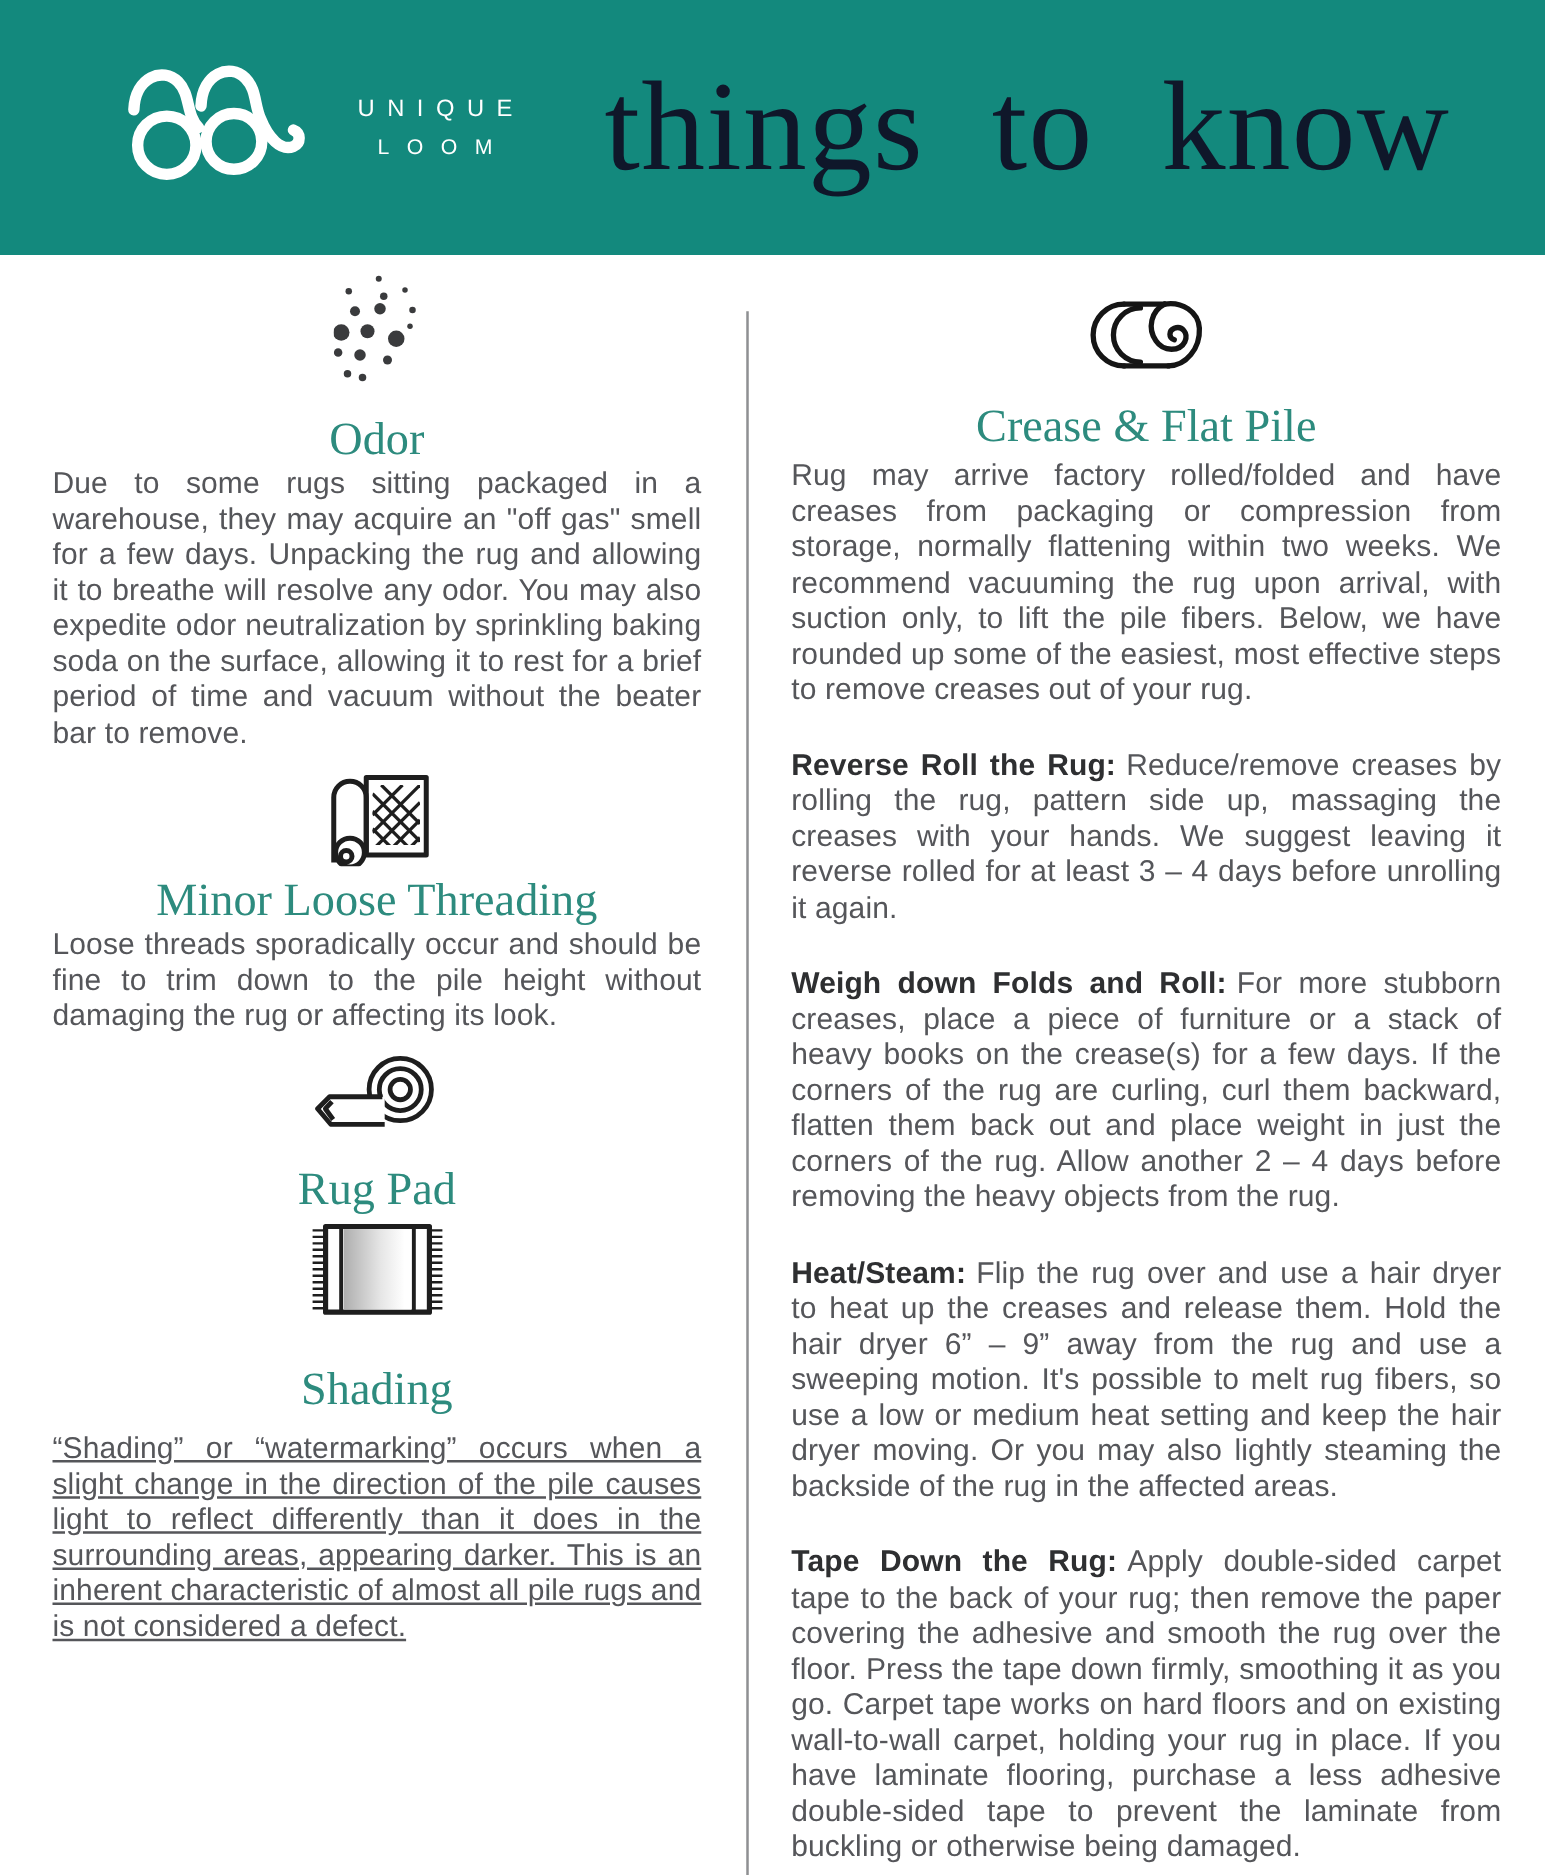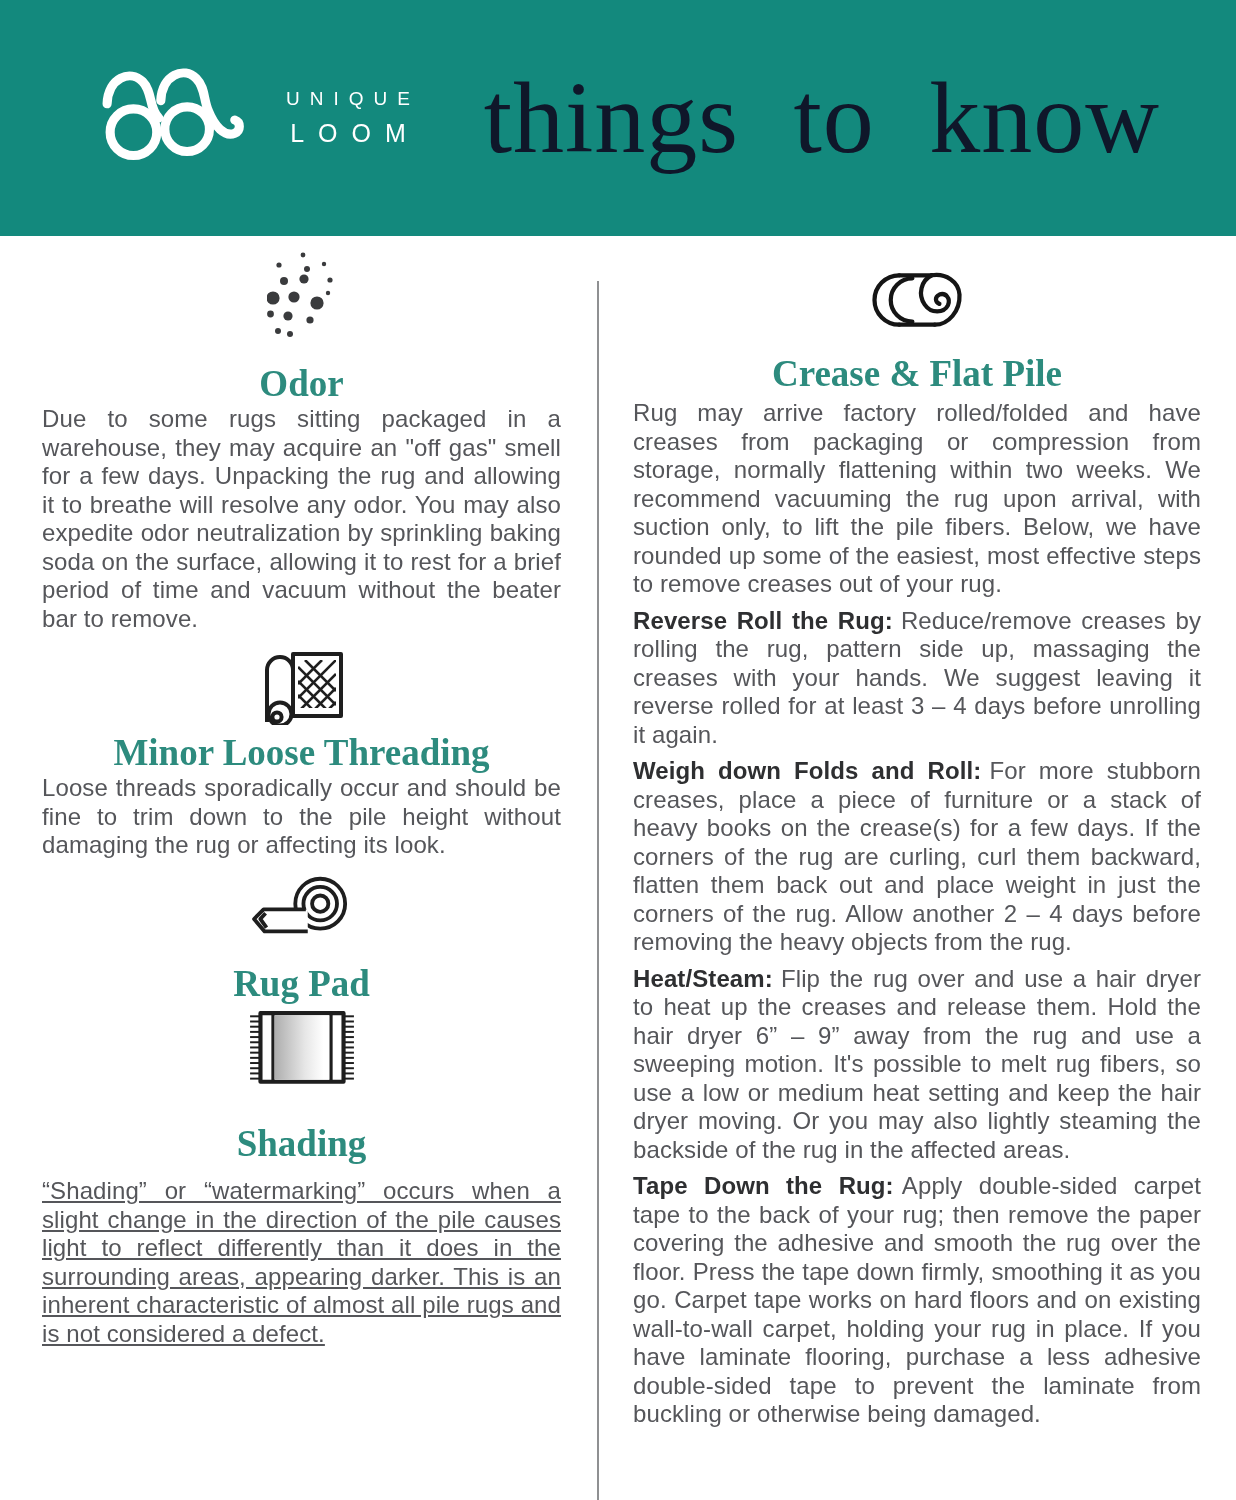--- a/index.html
+++ b/index.html
@@ -9,7 +9,7 @@
   }
   
   .hdr{
-    height:236px;background:#13897d;display:flex;align-items:center;
+    height:204px;background:#13897d;display:flex;align-items:center;
   }
   .brand{display:flex;align-items:center;margin-left:100px;flex:0 0 auto;}
   .brand-logo{width:152px;height:102px;display:block;}

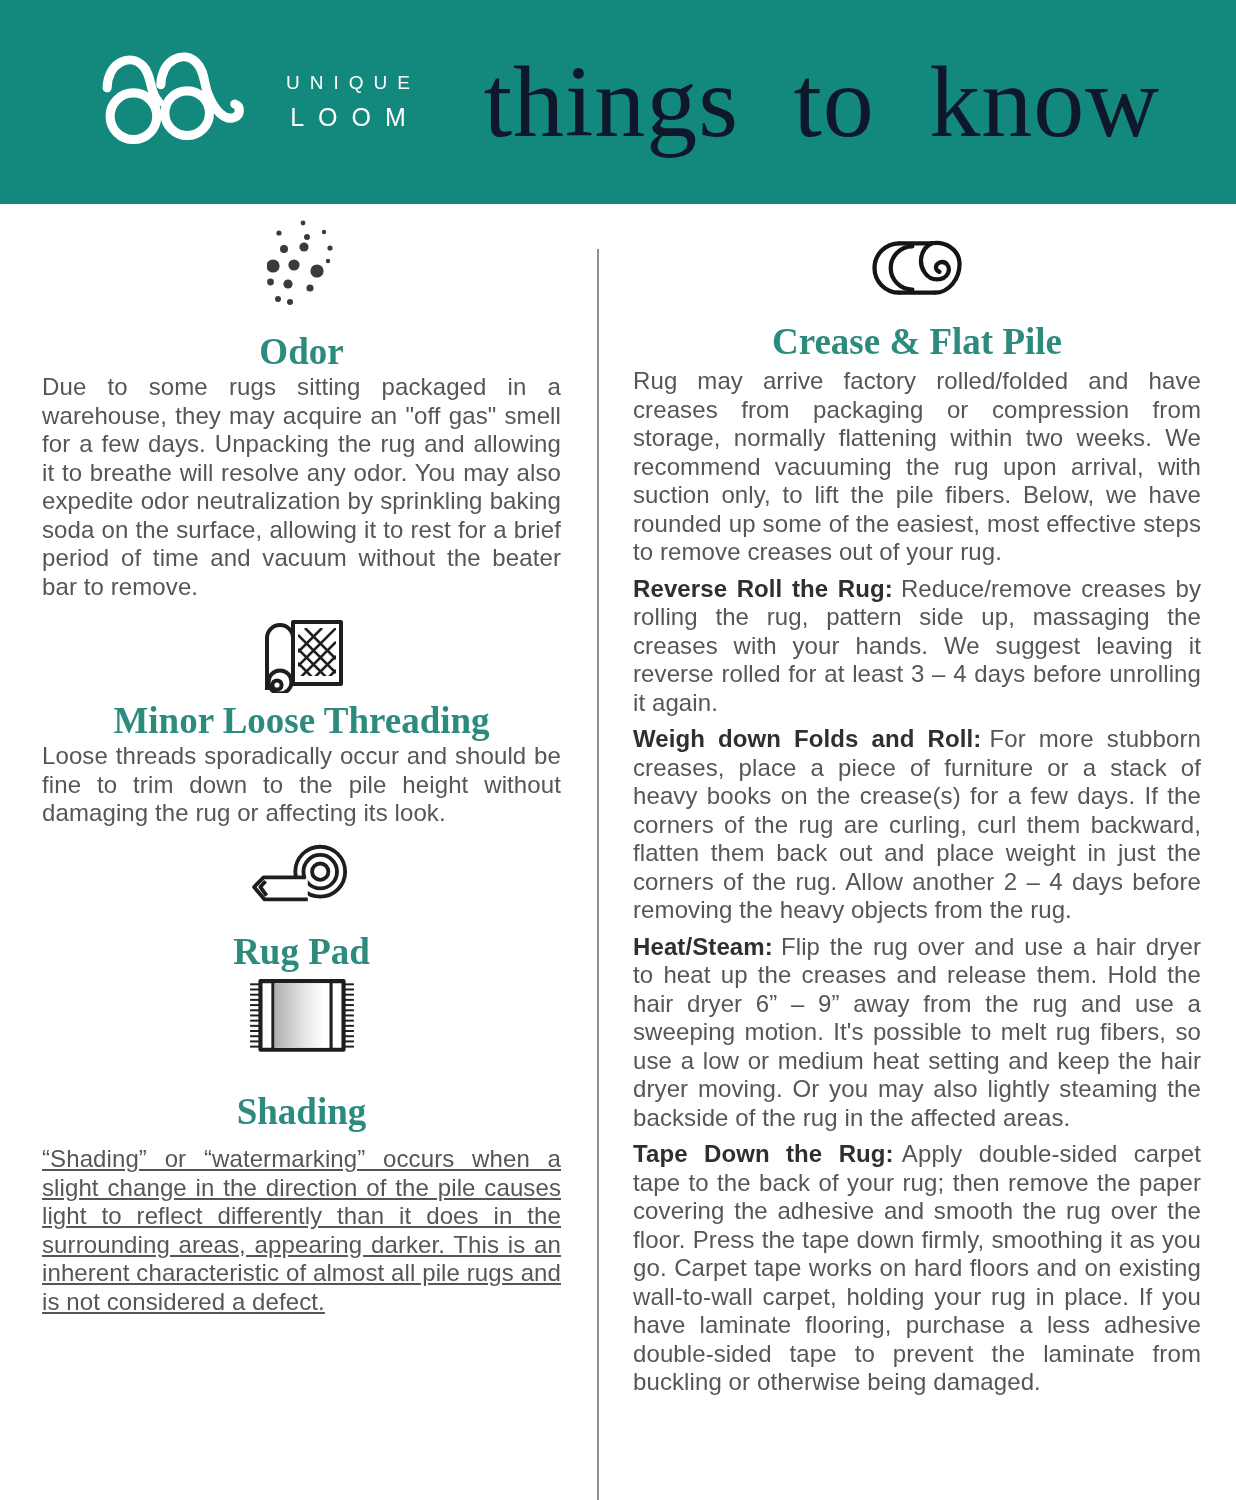--- a/index.html
+++ b/index.html
@@ -18,7 +18,7 @@
     align-items:center;row-gap:9px;
   }
   .brand-line1{font-size:19px;letter-spacing:10px;text-indent:10px;}
-  .brand-line2{font-size:25px;letter-spacing:14px;text-indent:14px;}
+  .brand-line2{font-size:17px;letter-spacing:14px;text-indent:14px;}
   .hdr-title{
     font-family:"Liberation Serif",serif;color:#0f172a;font-size:102px;
     line-height:1;margin-left:auto;margin-right:76px;letter-spacing:1px;

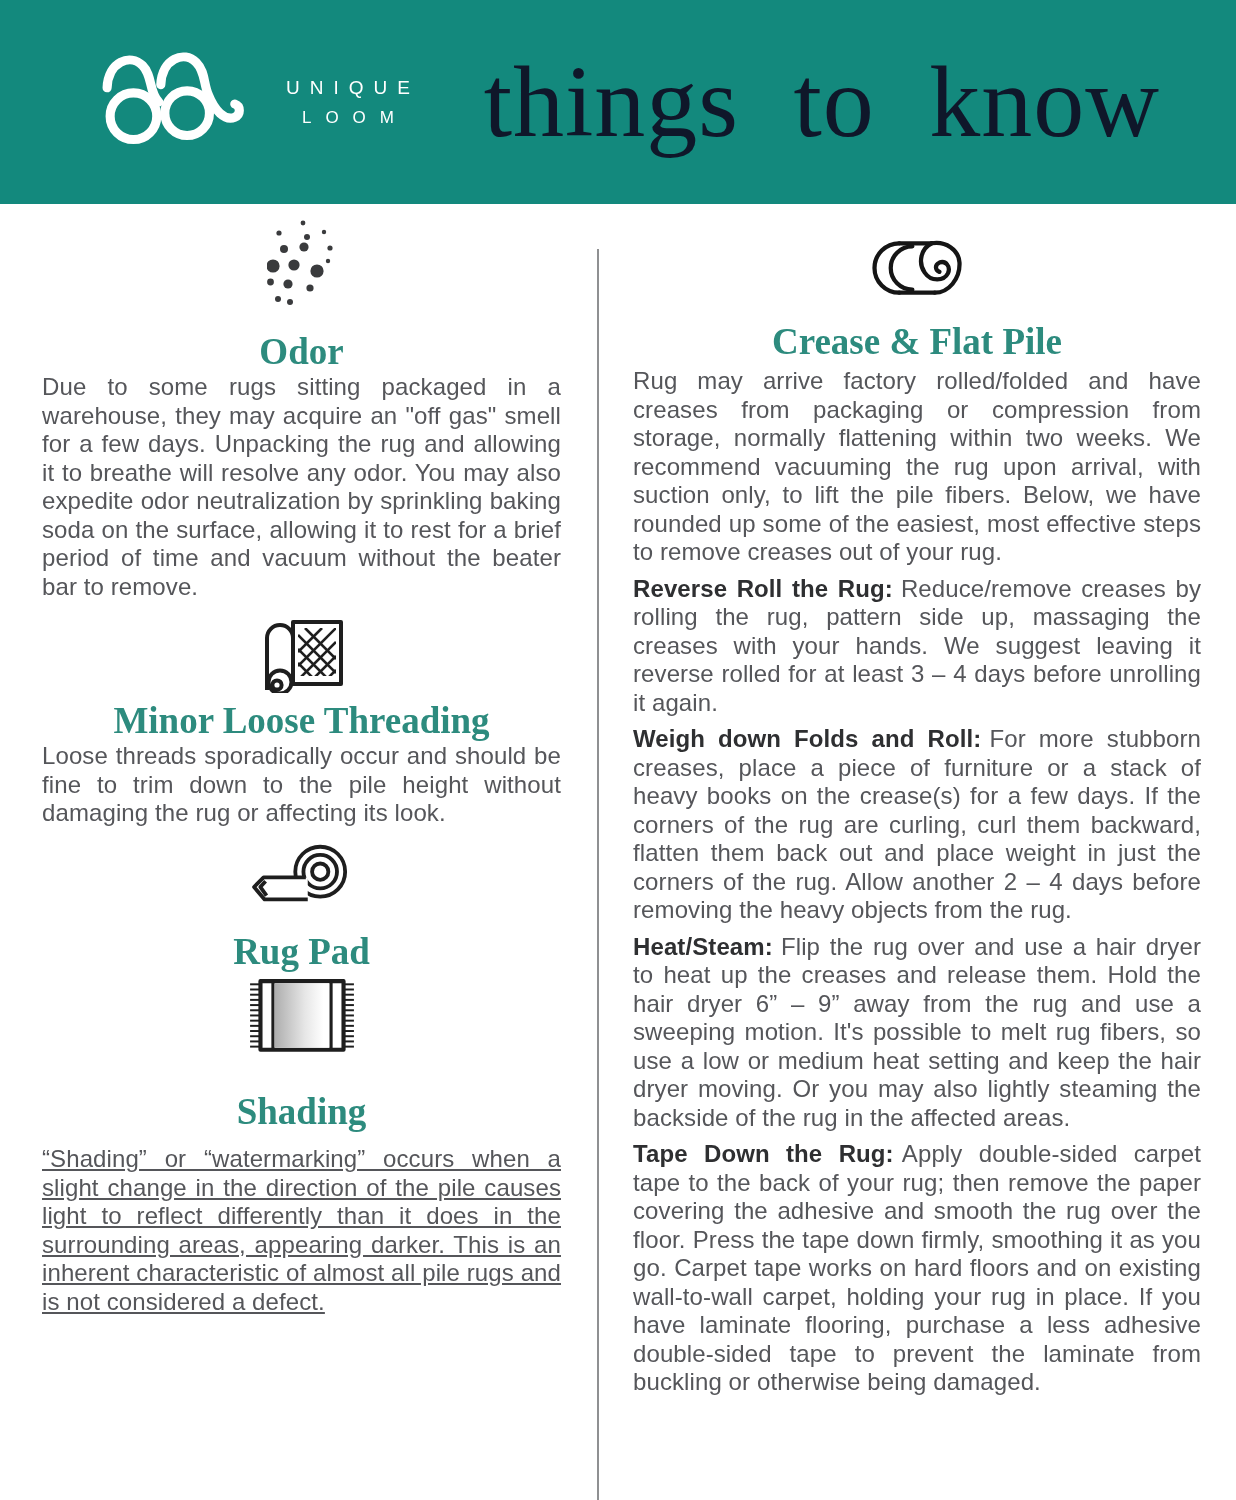--- a/index.html
+++ b/index.html
@@ -32,7 +32,7 @@
   .section{display:flex;flex-direction:column;align-items:center;}
   .icon-wrap{display:flex;justify-content:center;align-items:flex-end;}
   .sec-h{
-    font-family:"Liberation Serif",serif;font-weight:700;color:#2d8b7e;
+    font-family:"Liberation Serif",serif;font-weight:400;color:#2d8b7e;
     font-size:37px;line-height:0.95em;margin:0;text-align:center;
   }
   .body-p{

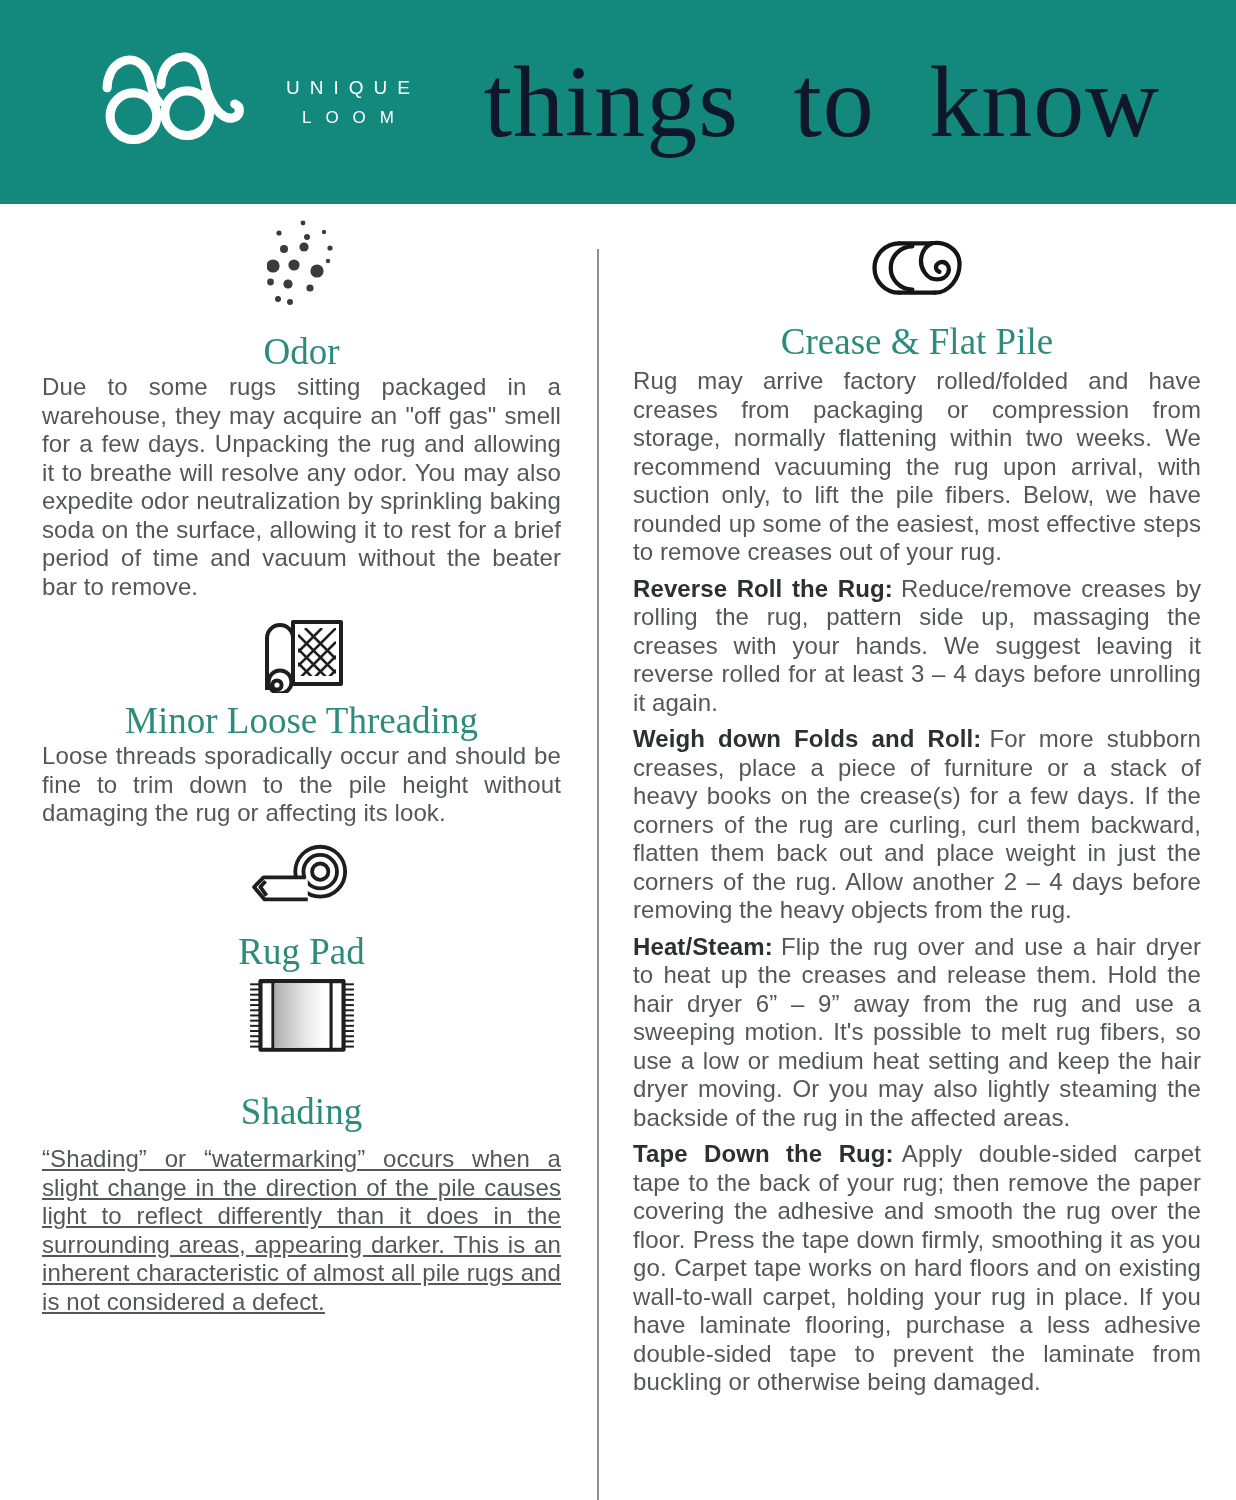--- a/index.html
+++ b/index.html
@@ -46,7 +46,7 @@
   .m-pad-icon{margin-top:12px;}    .m-pad-h{margin-top:24px;}    .m-pad-b{margin-top:4px;}
   .m-shd-icon{margin-top:10px;}    .m-shd-h{margin-top:40px;}    .m-shd-b{margin-top:16px;text-decoration:underline;}
   .m-cre-icon{margin-top:30px;}    .m-cre-h{margin-top:22px;}    .m-cre-b{margin-top:8px;}
-  .tip{margin-top:8px;}
+  .tip{margin-top:32px;}
   svg .ln{stroke:#1e1e1e;fill:none;stroke-width:4;stroke-linejoin:round;}
 </style>
 </head>

